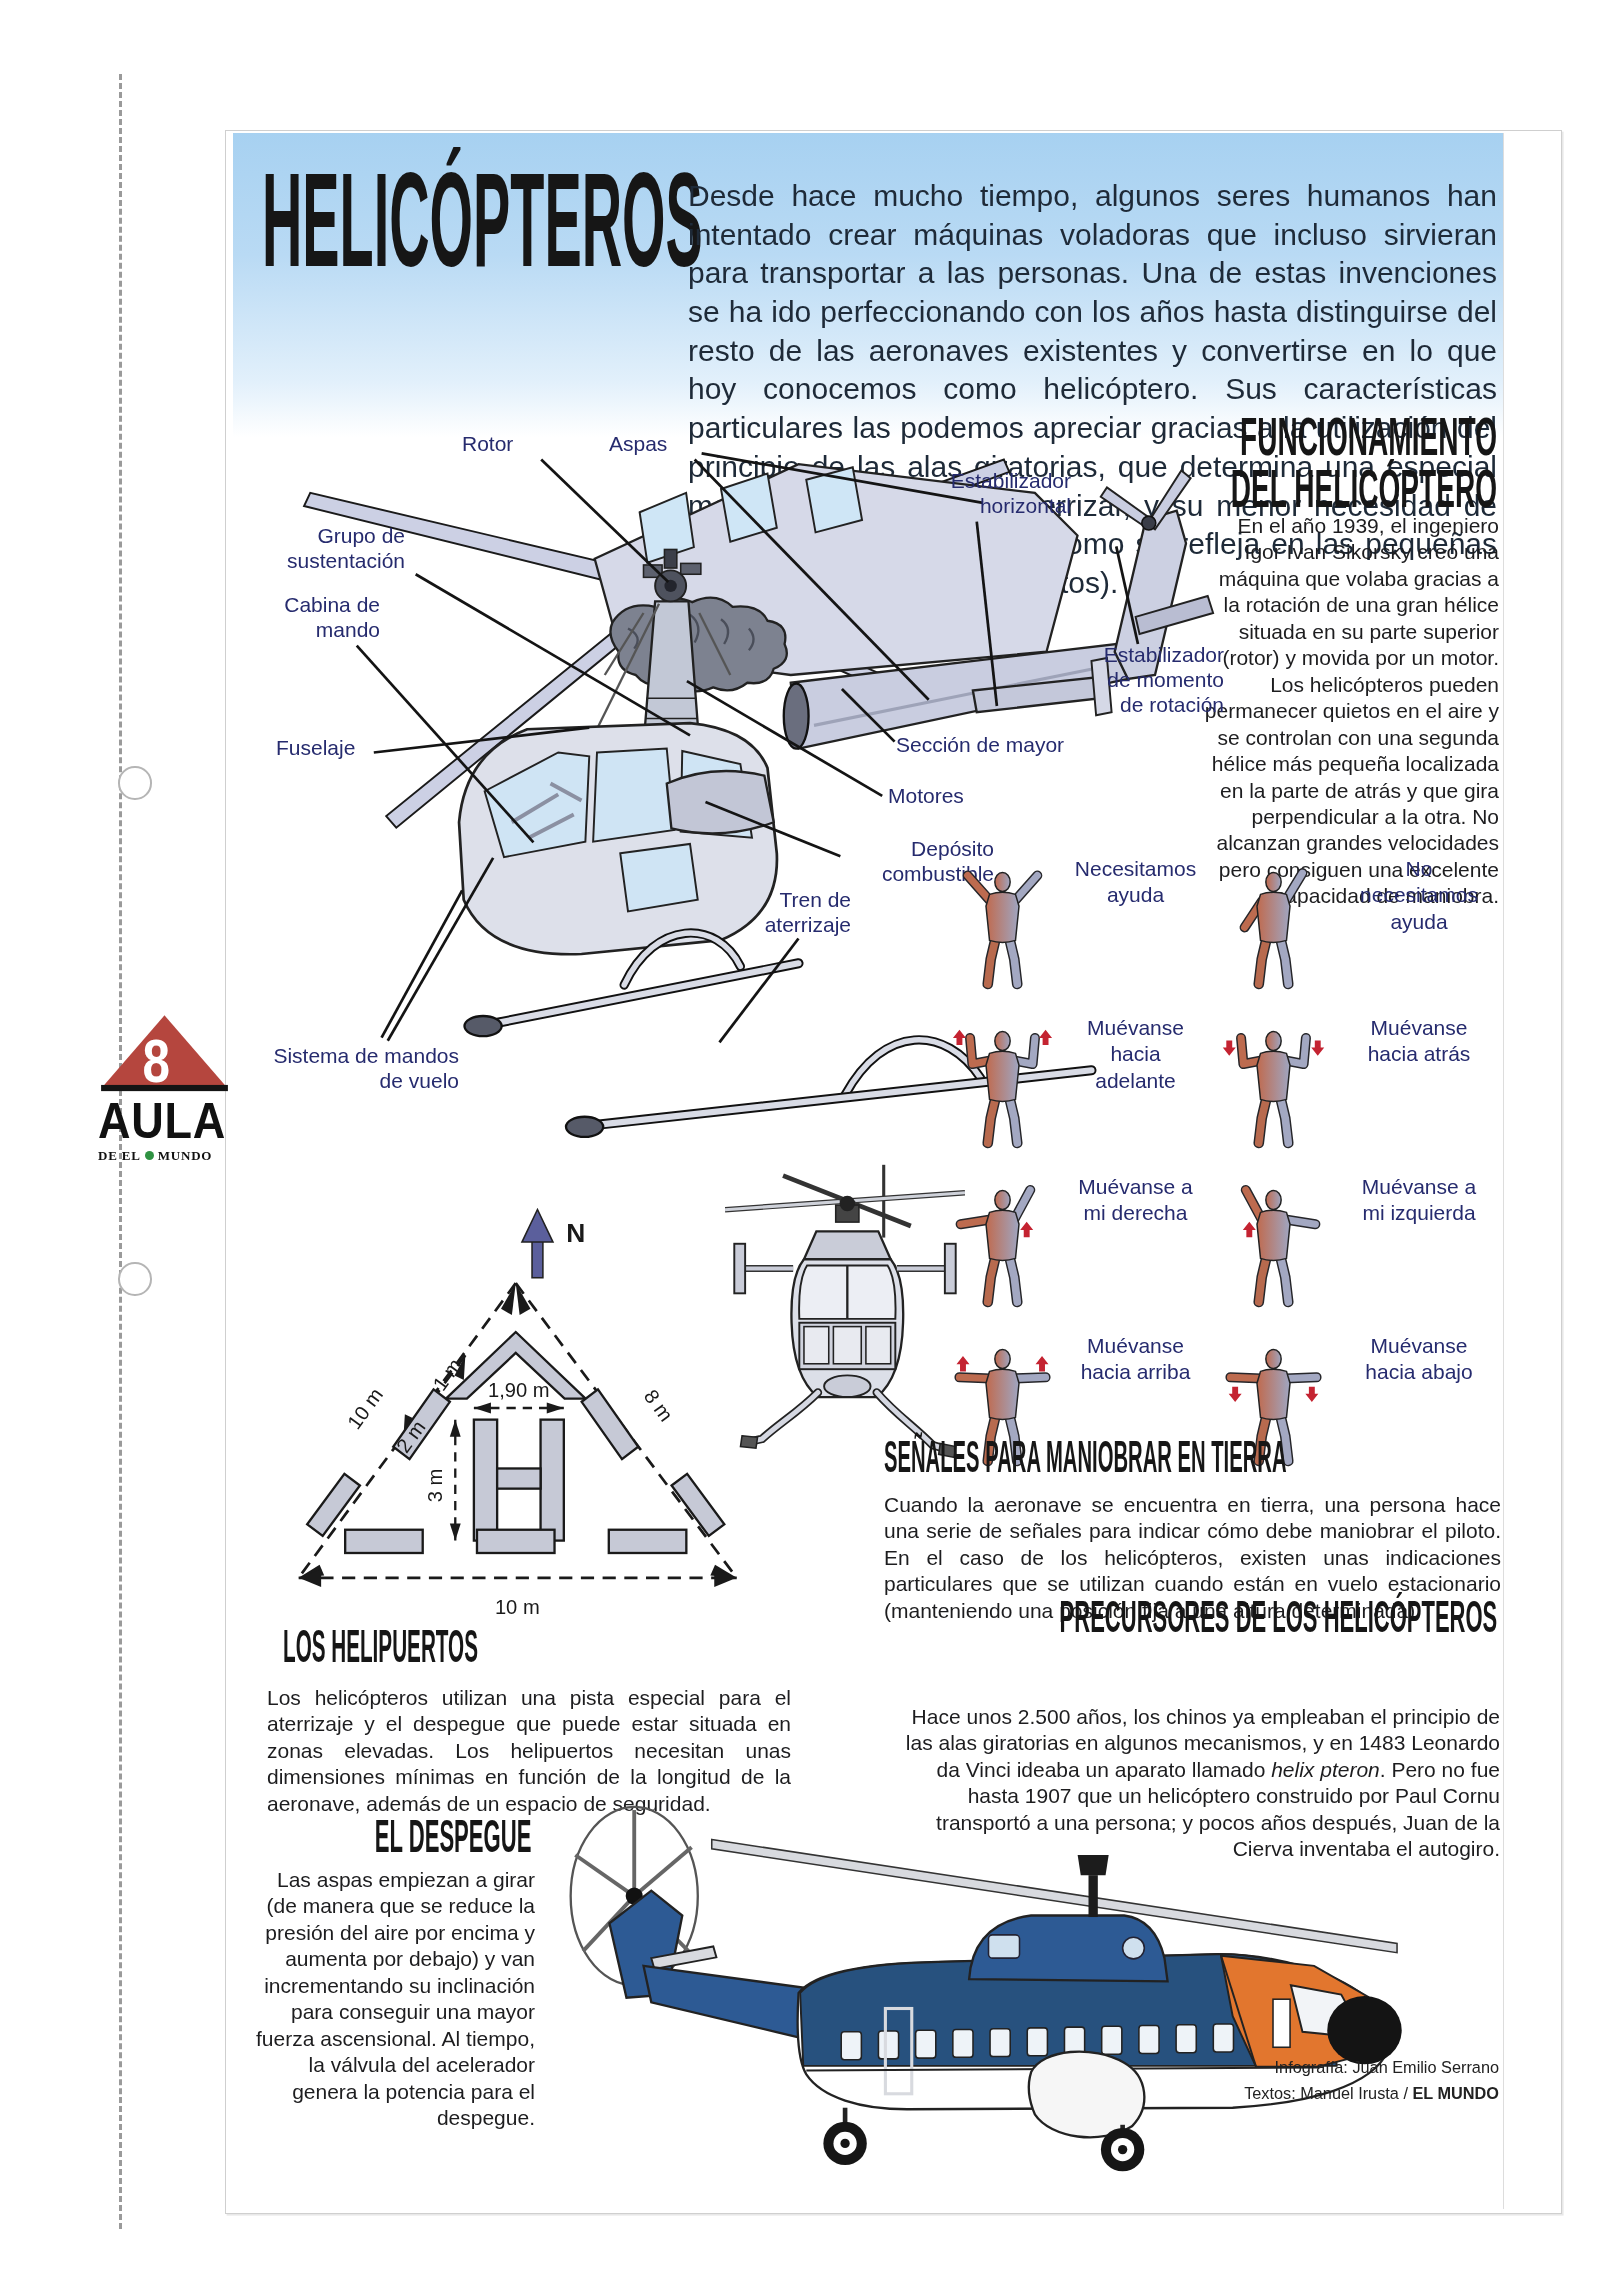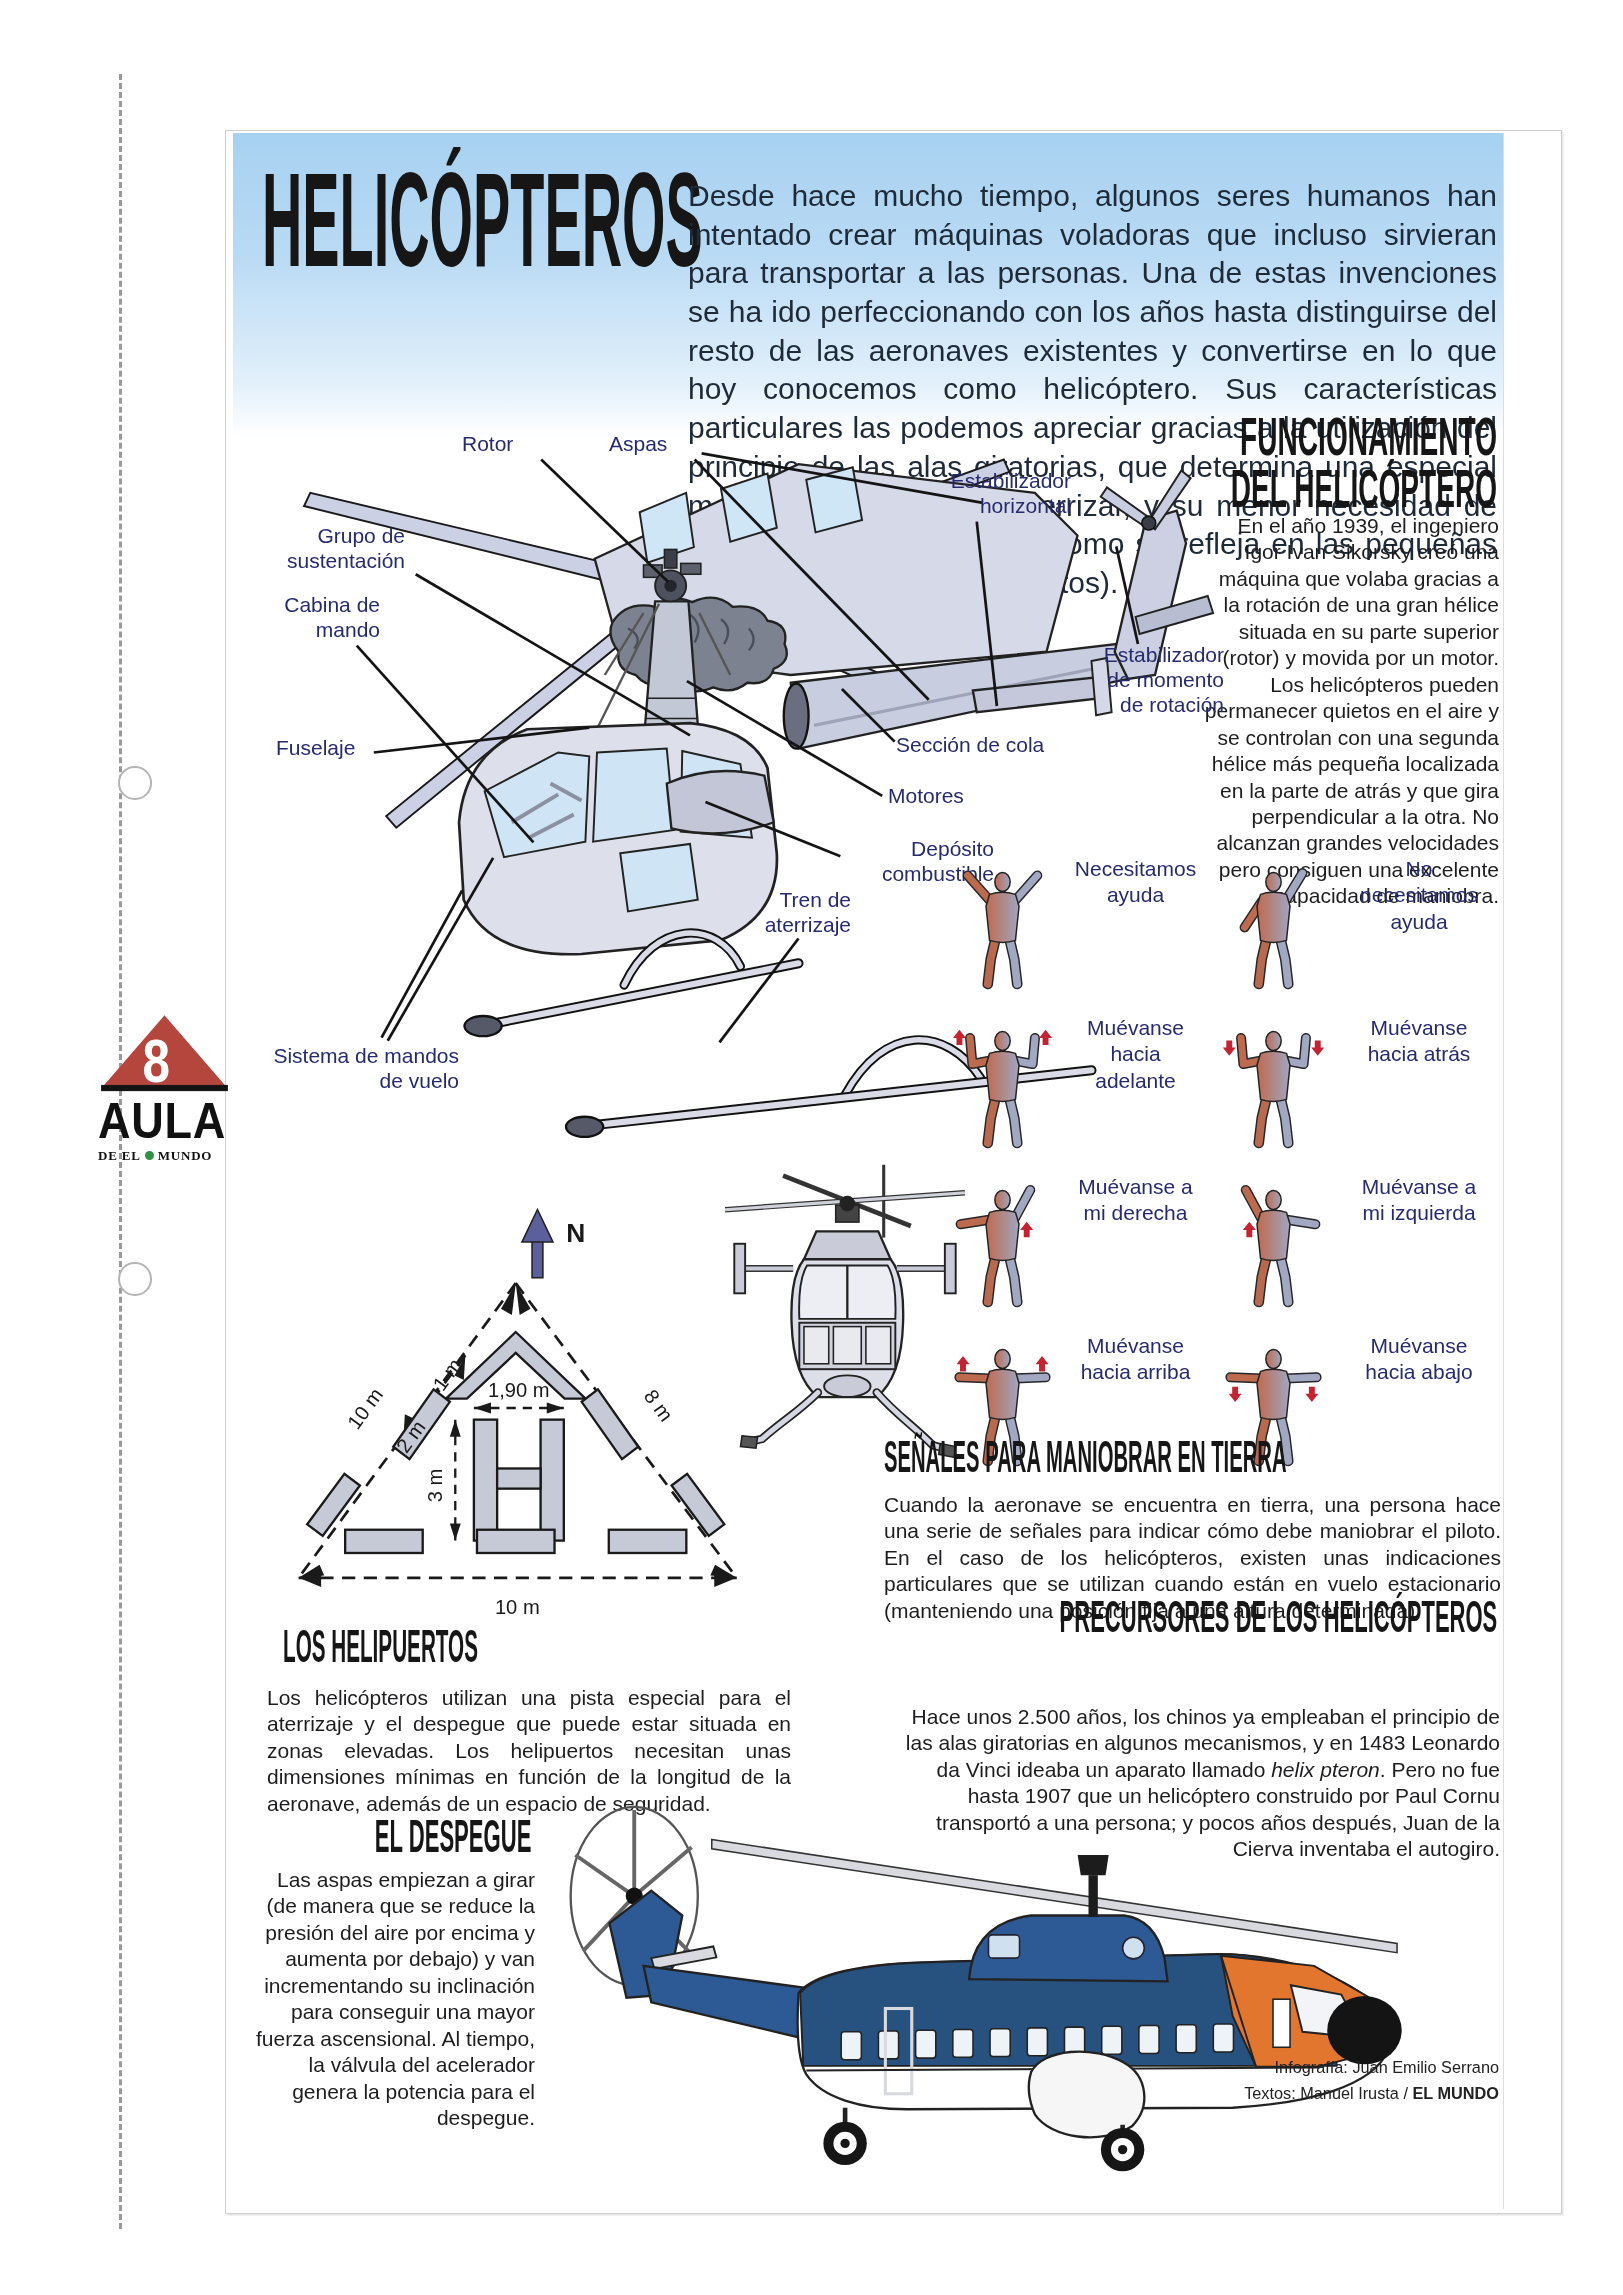--- a/index.html
+++ b/index.html
@@ -182,7 +182,7 @@
 de momento
 de rotación</div>
     <div class="dlabel" style="left: 276px; top: 735px;">Fuselaje</div>
-    <div class="dlabel" style="left: 896px; top: 732px;">Sección de cola</div>
+    <div class="dlabel" style="left: 896px; top: 732px;">Sección de mayor</div>
     <div class="dlabel" style="left: 888px; top: 783px;">Motores</div>
     <div class="dlabel center" style="left: 839px; top: 836px; width: 155px;">Depósito
 combustible</div>

